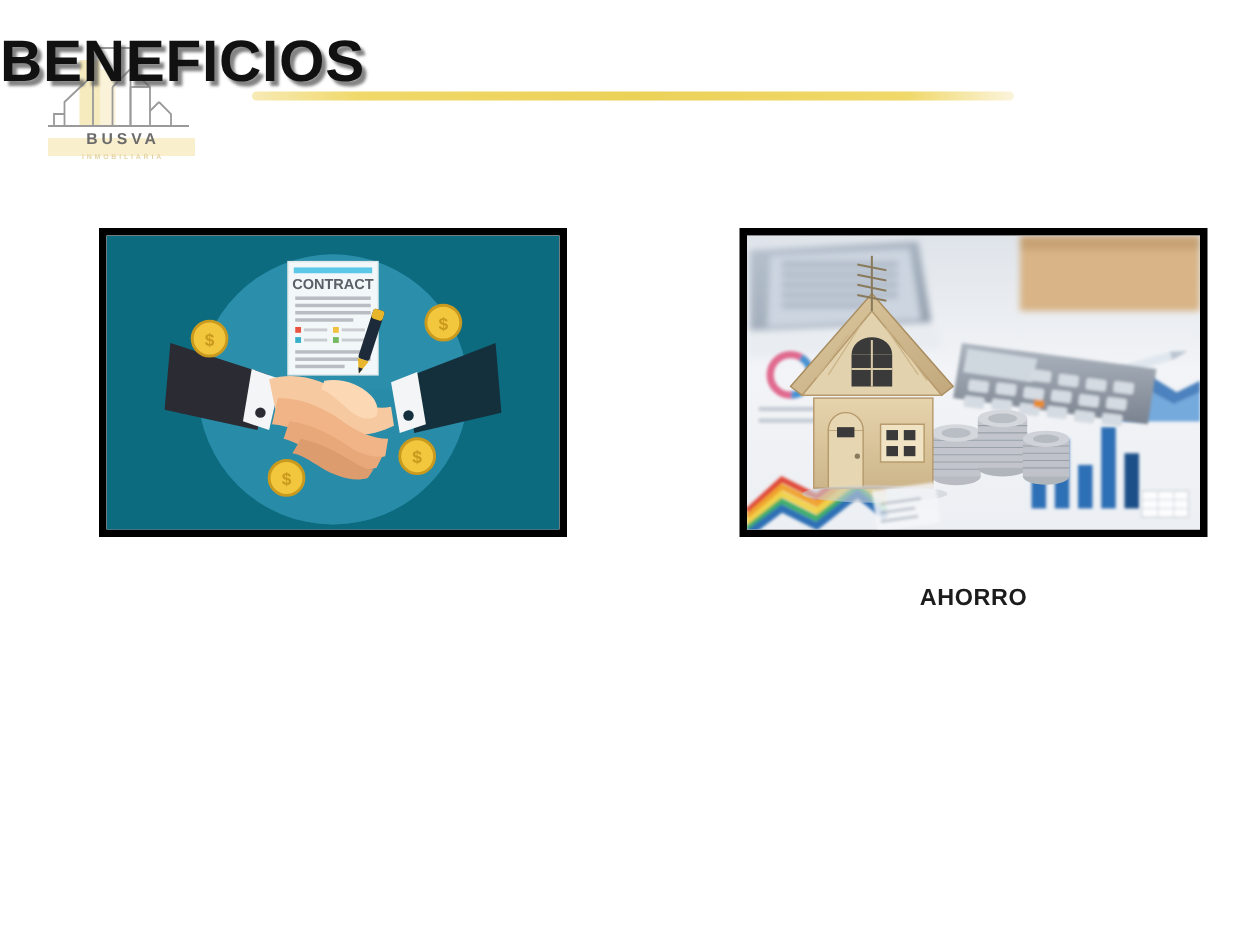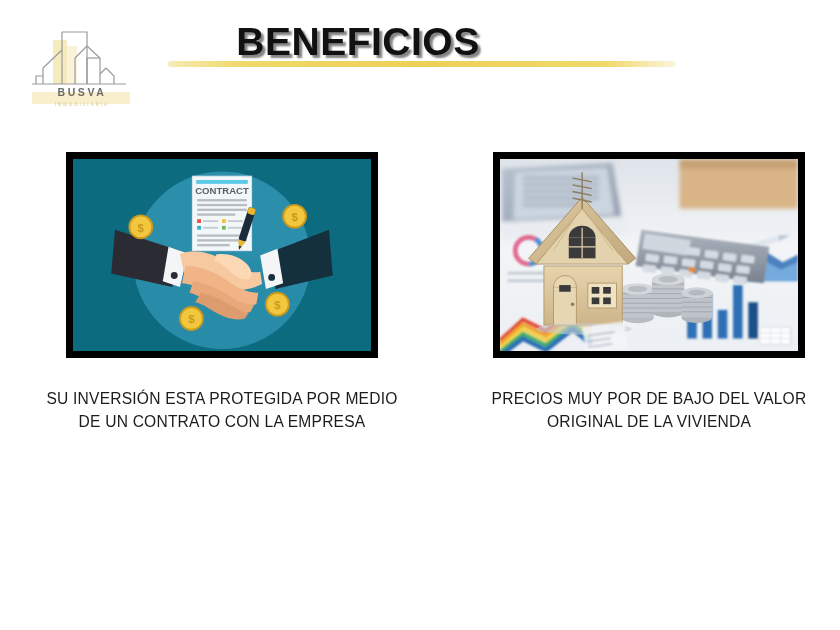--- a/index.html
+++ b/index.html
@@ -33,7 +33,6 @@
     left: 0;
     top: 20px;
     width: 716px;
-    text-align: center;
     font-size: 39px;
     font-weight: bold;
     letter-spacing: 0.5px;

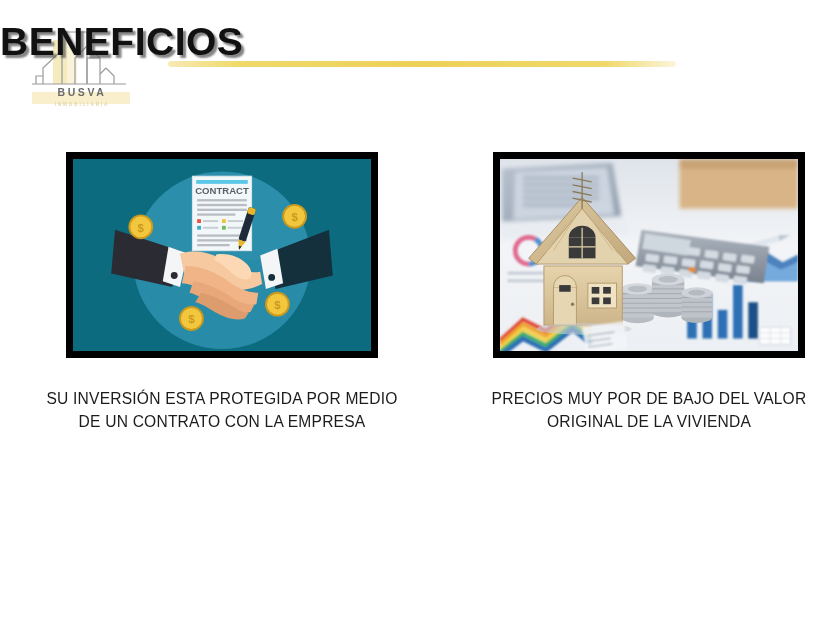--- a/index.html
+++ b/index.html
@@ -63,7 +63,7 @@
     height: 206px;
     position: relative;
     overflow: hidden;
-    border: 7px solid #000000;
+    border: 5px solid #000000;
     box-sizing: border-box;
   }
 

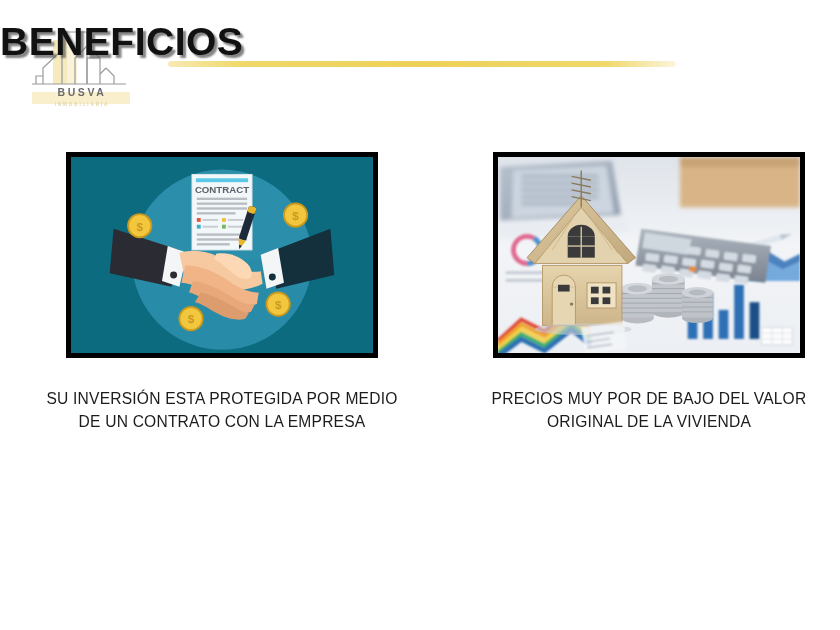--- a/index.html
+++ b/index.html
@@ -210,7 +210,6 @@
 </div>
 
 <div class="caption" id="caption-left">
-  <span class="caption-body">SU INVERSIÓN ESTA PROTEGIDA POR MEDIO DE UN CONTRATO CON LA EMPRESA</span>
 </div>
 
 <div class="col" id="col-right">

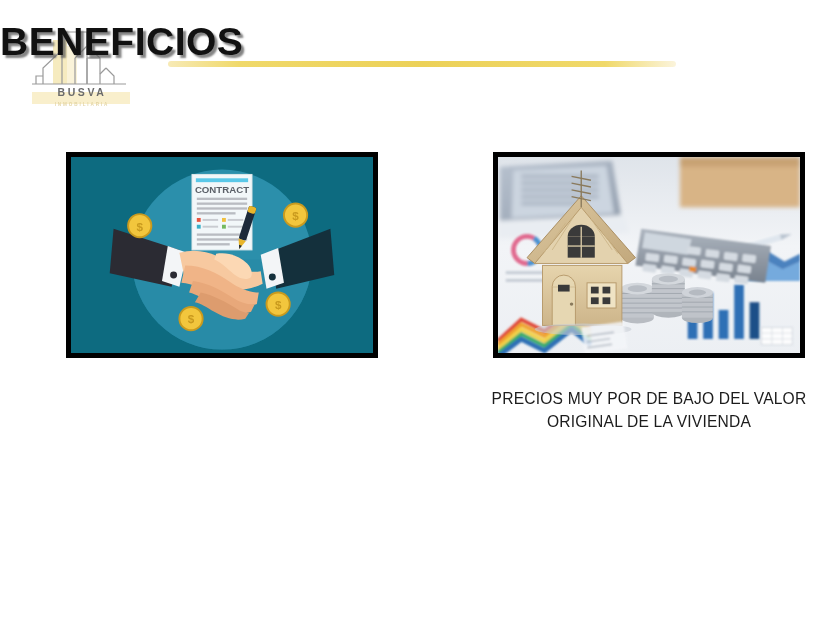--- a/index.html
+++ b/index.html
@@ -430,6 +430,7 @@
 </div>
 
 <div class="caption" id="caption-right">
+  <span class="caption-title">AHORRO</span>
   <span class="caption-body">PRECIOS MUY POR DE BAJO DEL VALOR ORIGINAL DE LA VIVIENDA</span>
 </div>
 

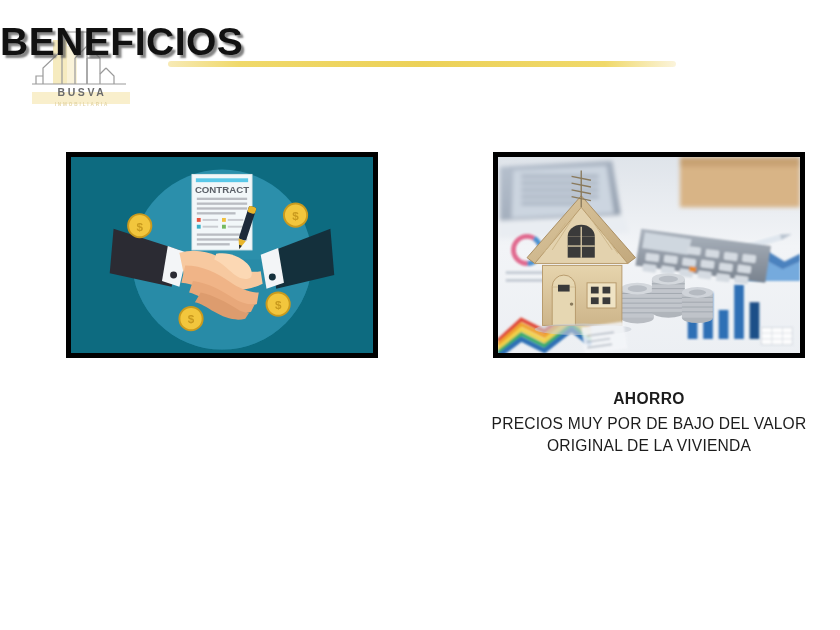--- a/index.html
+++ b/index.html
@@ -431,7 +431,6 @@
 
 <div class="caption" id="caption-right">
   <span class="caption-title">AHORRO</span>
-  <span class="caption-body">PRECIOS MUY POR DE BAJO DEL VALOR ORIGINAL DE LA VIVIENDA</span>
 </div>
 
 </body></html>

